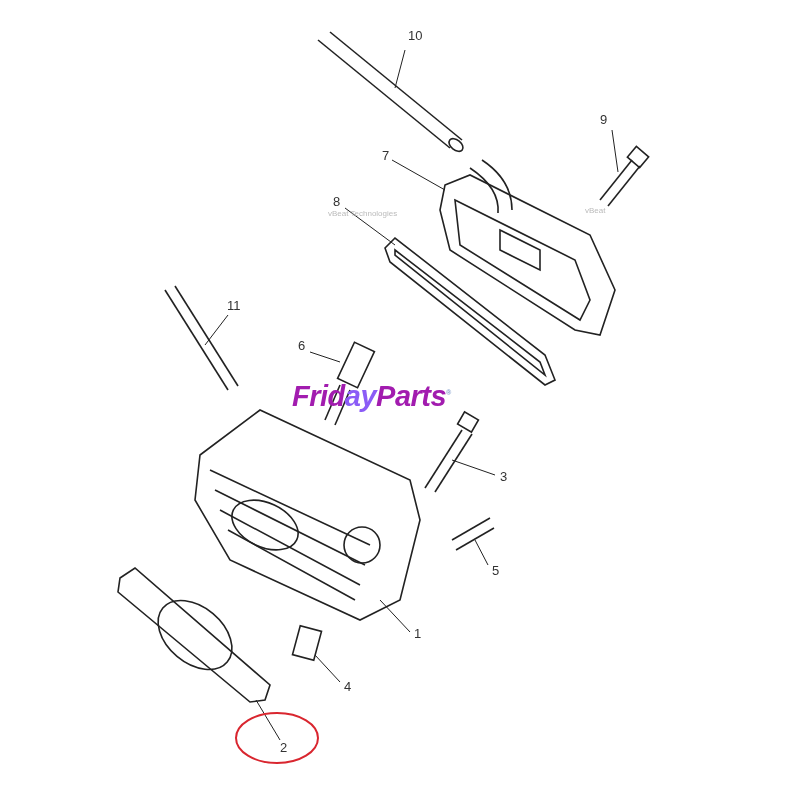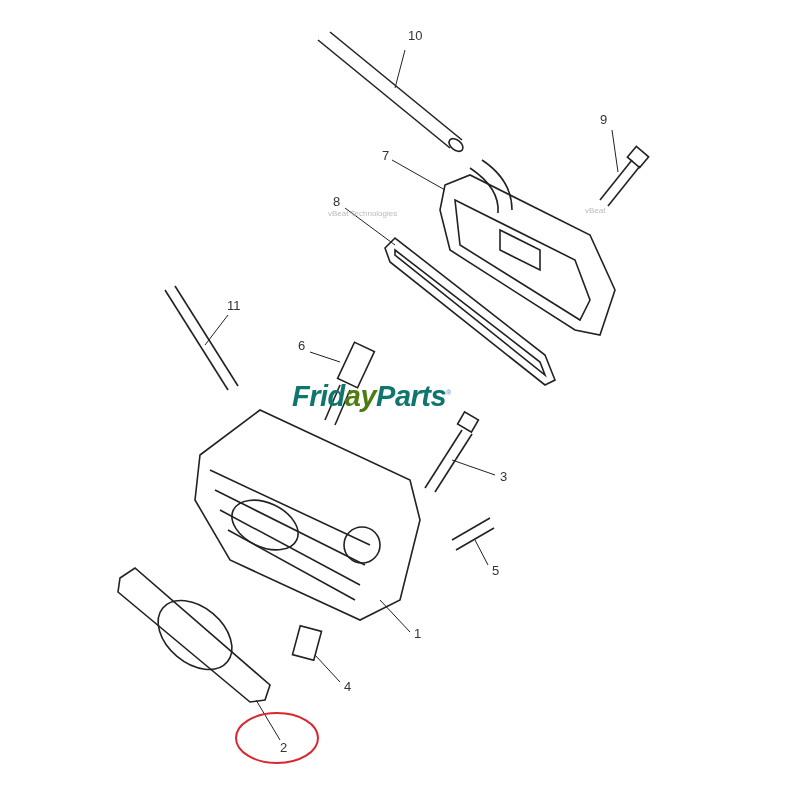--- a/index.html
+++ b/index.html
@@ -8,7 +8,7 @@
   .lbl{font-family:"Liberation Sans",sans-serif;font-size:13px;fill:#333;}
   .wm{font-family:"Liberation Sans",sans-serif;font-size:8px;fill:#bbb;}
   .logo{position:absolute;left:292px;top:380px;font-family:"Liberation Sans",sans-serif;font-weight:bold;font-style:italic;font-size:29px;letter-spacing:-0.5px;}
-  .logo .a{color:#0f766e;}
+  .logo .a{color:#a21caf;}
   .logo .b{color:#4d7c0f;}
   .logo sup{font-size:7px;color:#7f9ccb;}
 </style>

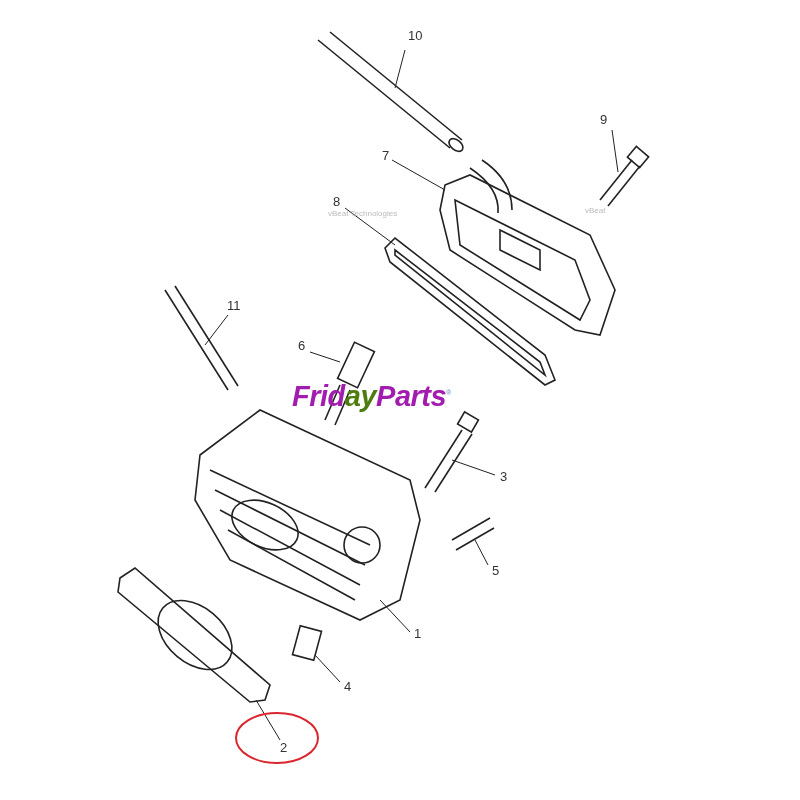--- a/index.html
+++ b/index.html
@@ -9,7 +9,7 @@
   .wm{font-family:"Liberation Sans",sans-serif;font-size:8px;fill:#bbb;}
   .logo{position:absolute;left:292px;top:380px;font-family:"Liberation Sans",sans-serif;font-weight:bold;font-style:italic;font-size:29px;letter-spacing:-0.5px;}
   .logo .a{color:#a21caf;}
-  .logo .b{color:#4d7c0f;}
+  .logo .b{color:#8b5cf6;}
   .logo sup{font-size:7px;color:#7f9ccb;}
 </style>
 </head>

